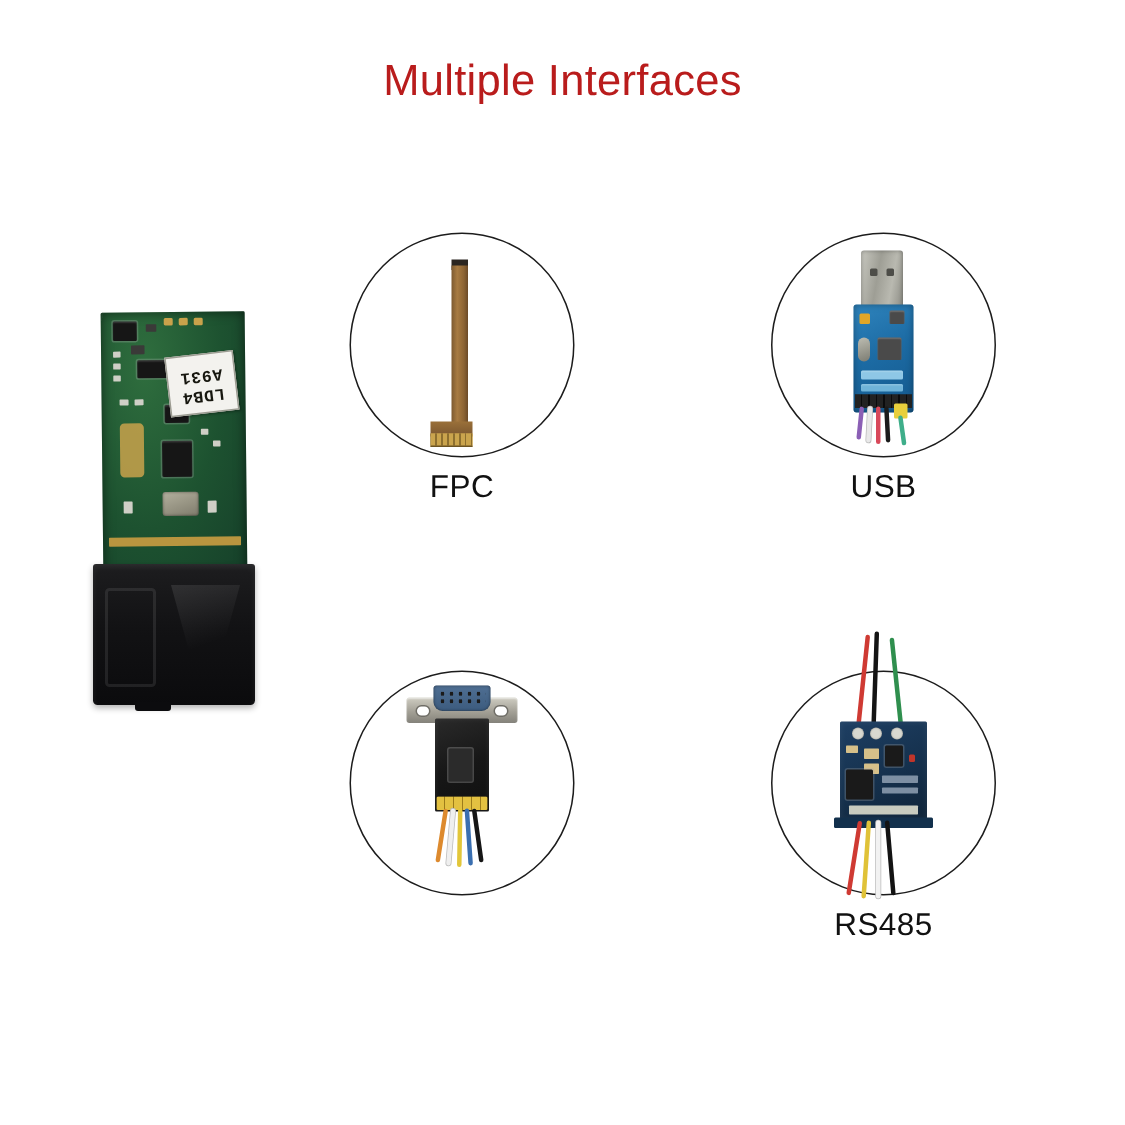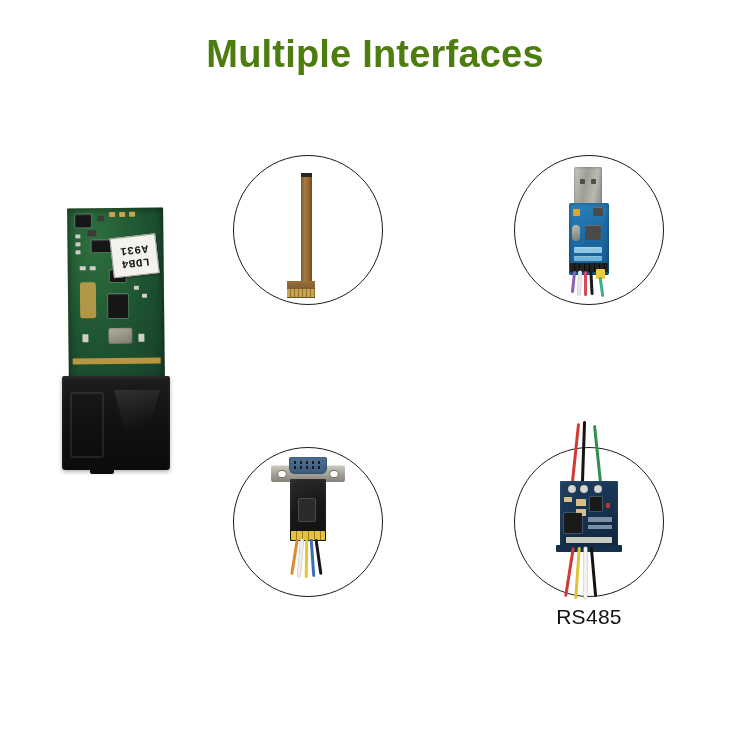--- a/index.html
+++ b/index.html
@@ -23,9 +23,9 @@
     left: 0;
     width: 750px;
     text-align: center;
-    font-size: 38px;
-    font-weight: 700;
-    color: #4d7c0f;
+    font-size: 29px;
+    font-weight: 400;
+    color: #b91c1c;
     letter-spacing: 0.2px;
     line-height: 36px;
   }

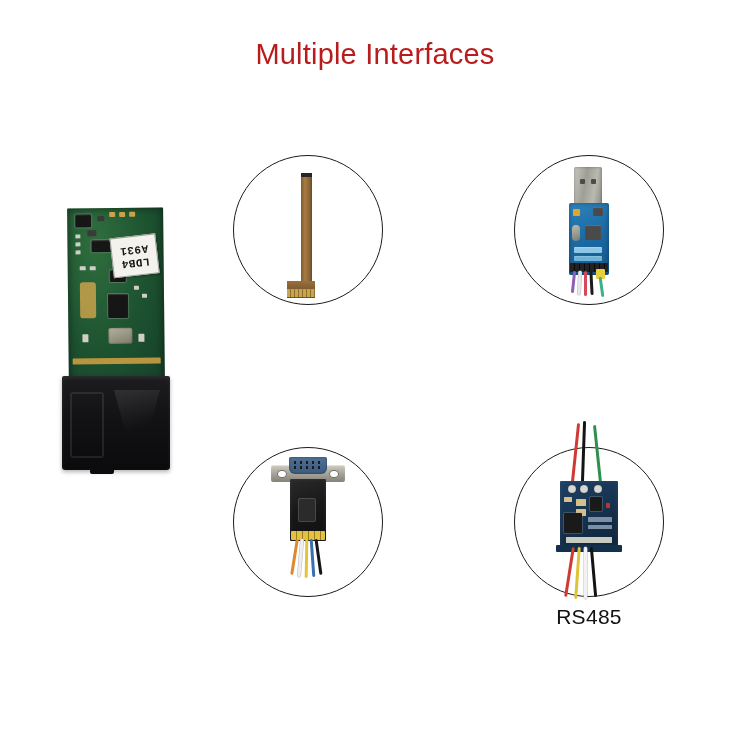--- a/index.html
+++ b/index.html
@@ -403,6 +403,7 @@
     <div class="fpc-horiz"></div>
     <div class="fpc-contacts"></div>
   </div>
+  <div class="iface-label">FPC</div>
 </div>
 
 <div class="iface" id="iface-usb">

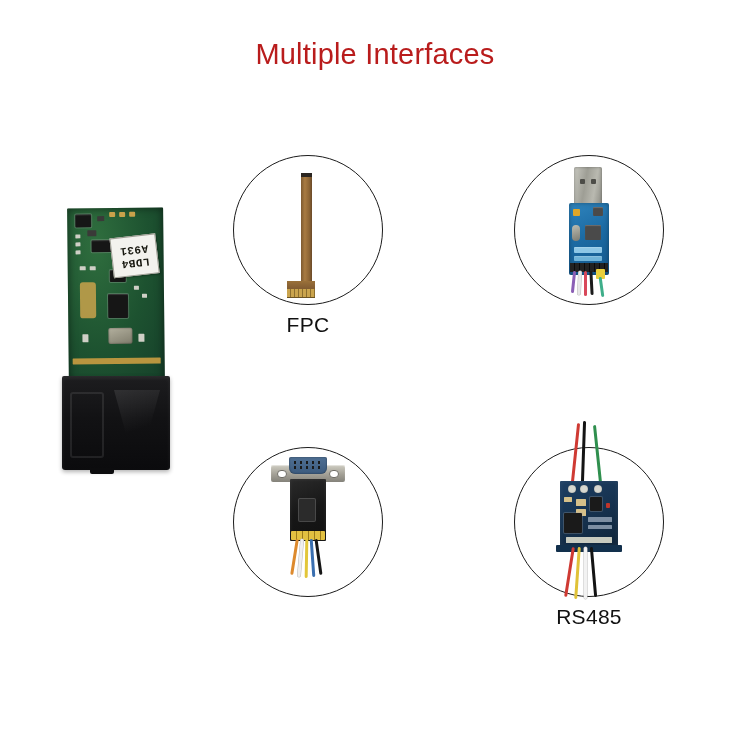--- a/index.html
+++ b/index.html
@@ -427,6 +427,7 @@
     <div class="wire" style="left:82px; top:114px; width:9px;  height:10px; background:#e8cf3c; border-radius:1px;"></div>
     <div class="wire" style="left:86px; top:122px; width:2.5px; height:20px; background:#3fae8a; transform:rotate(-8deg);"></div>
   </div>
+  <div class="iface-label">USB</div>
 </div>
 
 <div class="iface" id="iface-rs232">

